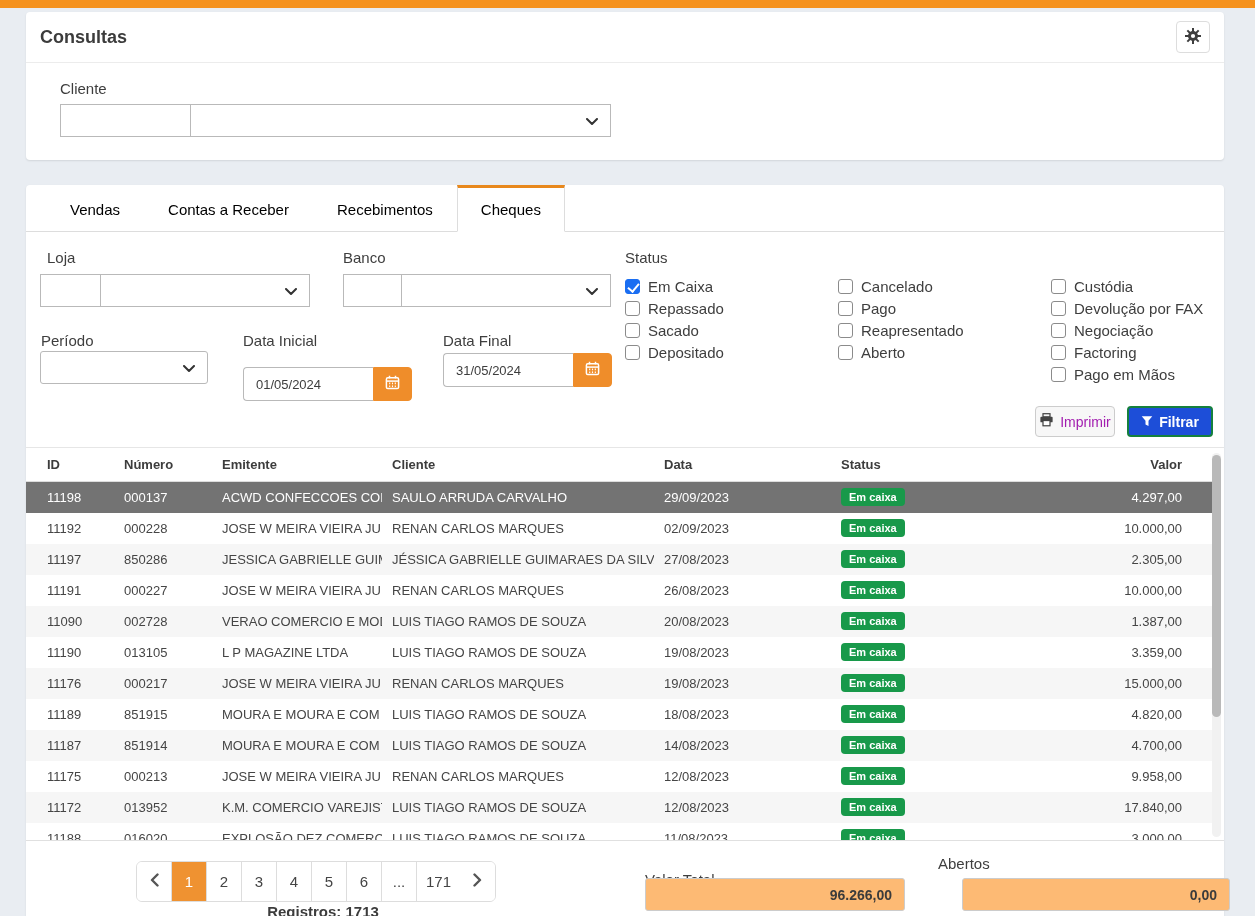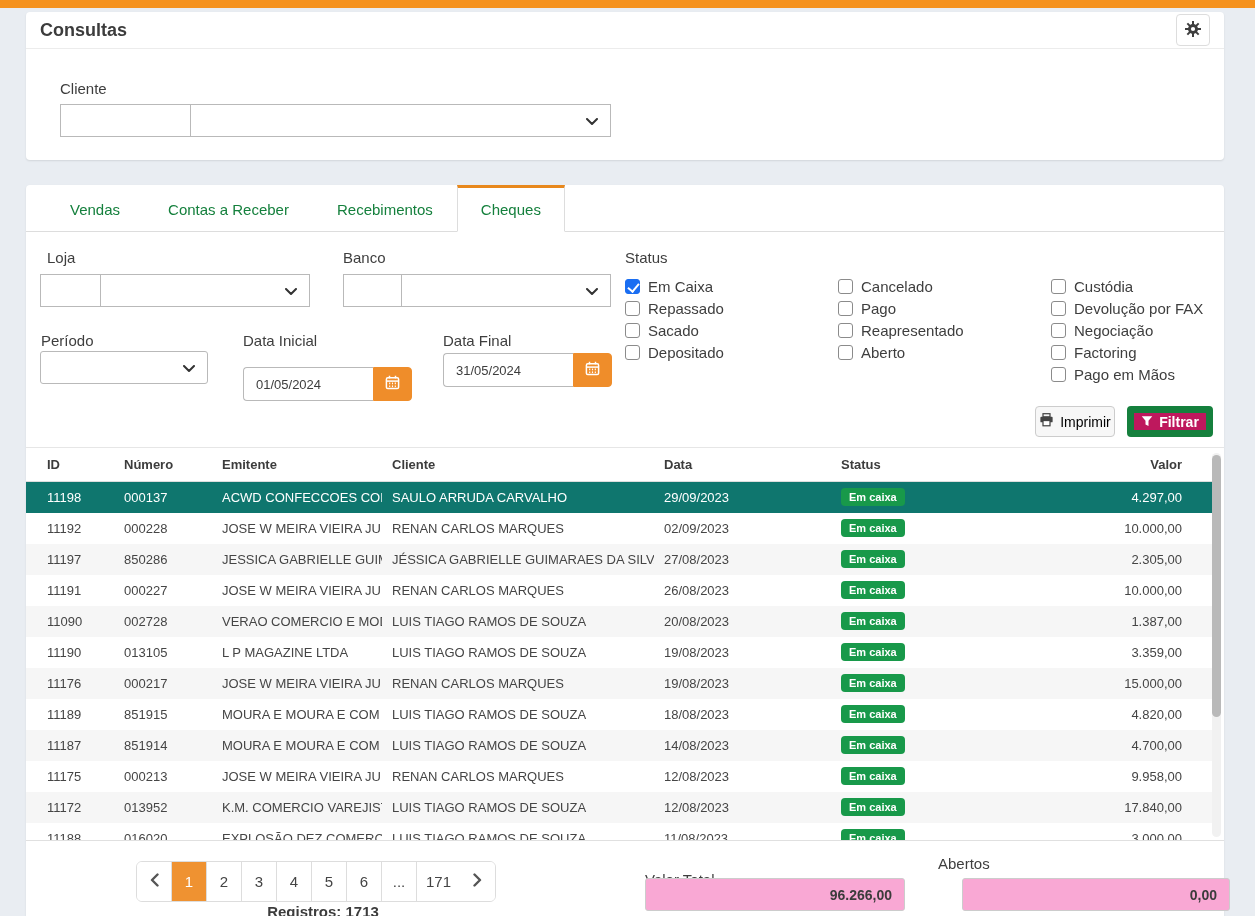--- a/index.html
+++ b/index.html
@@ -18,7 +18,7 @@
   .card2 { top:185px; height:745px; }
 
   
-  .card1-header { height:37px; border-bottom:1px solid #ececec; display:flex;
+  .card1-header { height:51px; border-bottom:1px solid #ececec; display:flex;
                   align-items:center; justify-content:space-between; padding:11px 14px; }
   .page-title { font-size:18px; font-weight:700; color:#3c3c3c; }
   .gear-btn { width:34px; height:32px; background:#fff; border:1px solid #ddd; border-radius:4px;

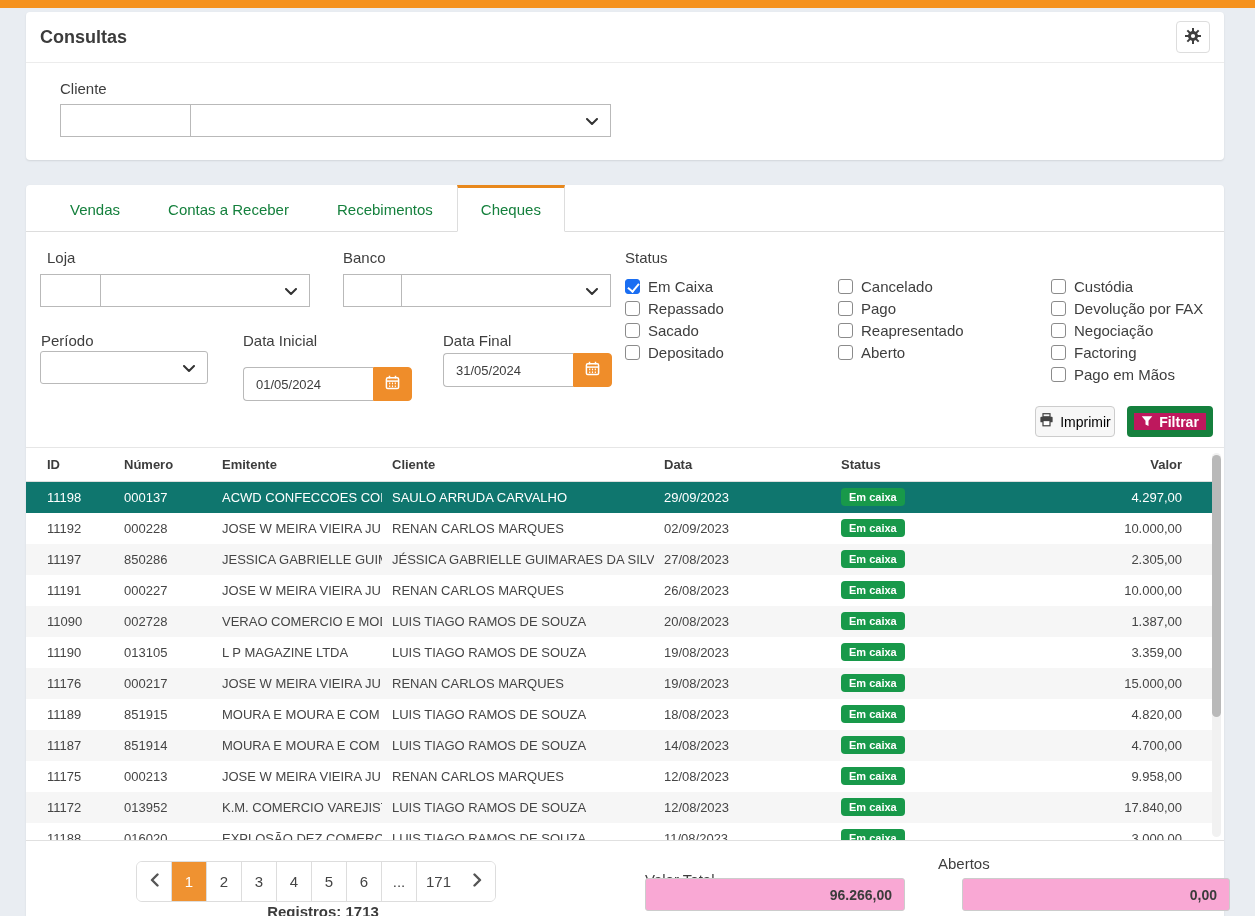--- a/index.html
+++ b/index.html
@@ -35,7 +35,7 @@
 
   
   .tabs { display:flex; border-bottom:1px solid #ddd; height:47px; padding-left:20px; }
-  .tab { padding:0 23px; display:flex; align-items:center; font-size:15px; color:#15803d;
+  .tab { padding:0 23px; display:flex; align-items:center; font-size:15px; color:#000000;
          cursor:pointer; margin-bottom:-1px; border:1px solid transparent; border-top-width:3px; }
   .tab.active { background:#fff; border-color:#ddd; border-top:3px solid #e8881c; border-bottom-color:#fff; }
 

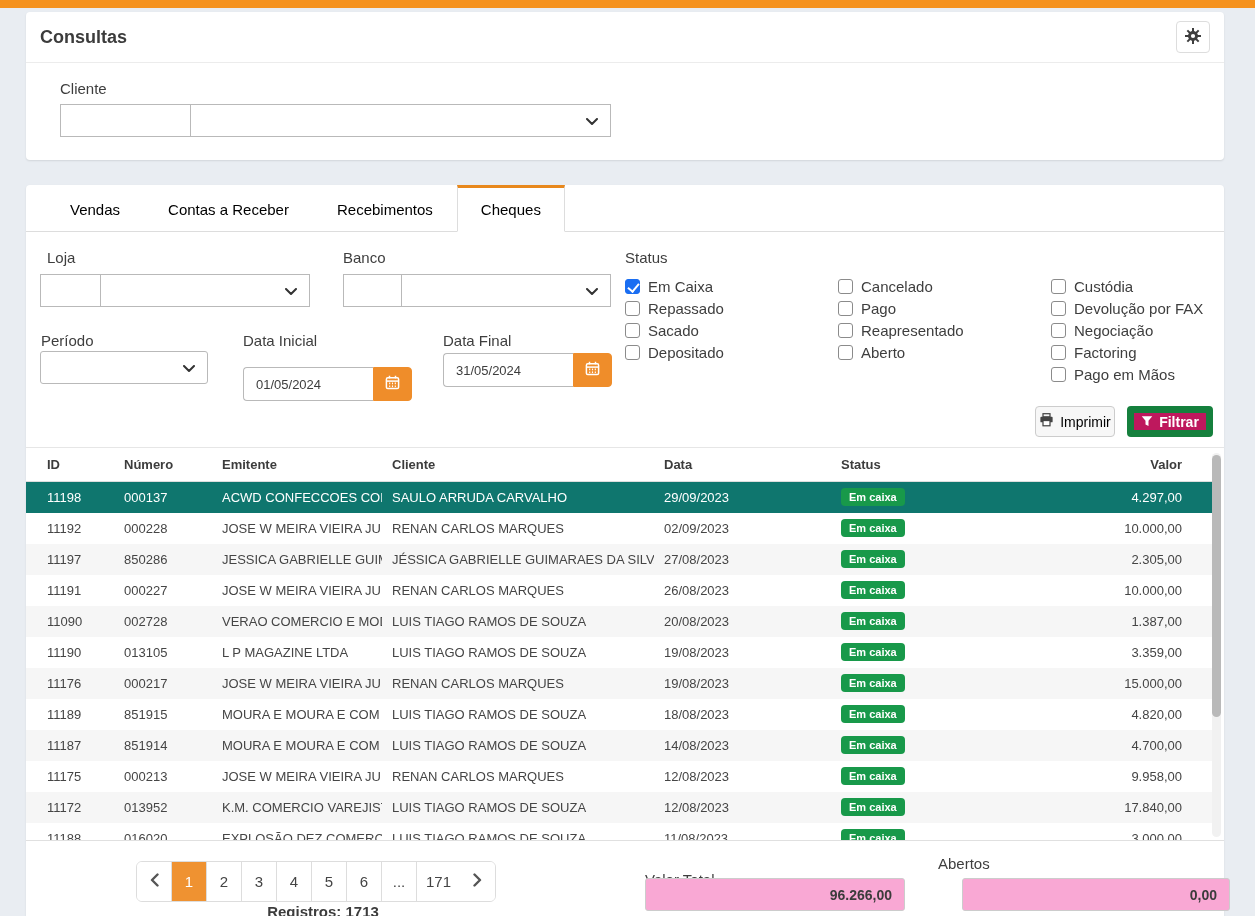--- a/index.html
+++ b/index.html
@@ -65,7 +65,7 @@
   
   .btn { height:31px; border-radius:4px; display:inline-flex; align-items:center;
          justify-content:center; font-size:14px; cursor:pointer; font-family:inherit; }
-  .btn-light { width:80px; background:#f7f7f7; border:1px solid #ccc; color:#000000; }
+  .btn-light { width:80px; background:#f7f7f7; border:1px solid #ccc; color:#a21caf; }
   .btn-orange { width:86px; background:#be185d; border:7px solid #15803d; color:#fff; font-weight:700; }
   .btn svg { margin-right:6px; }
 

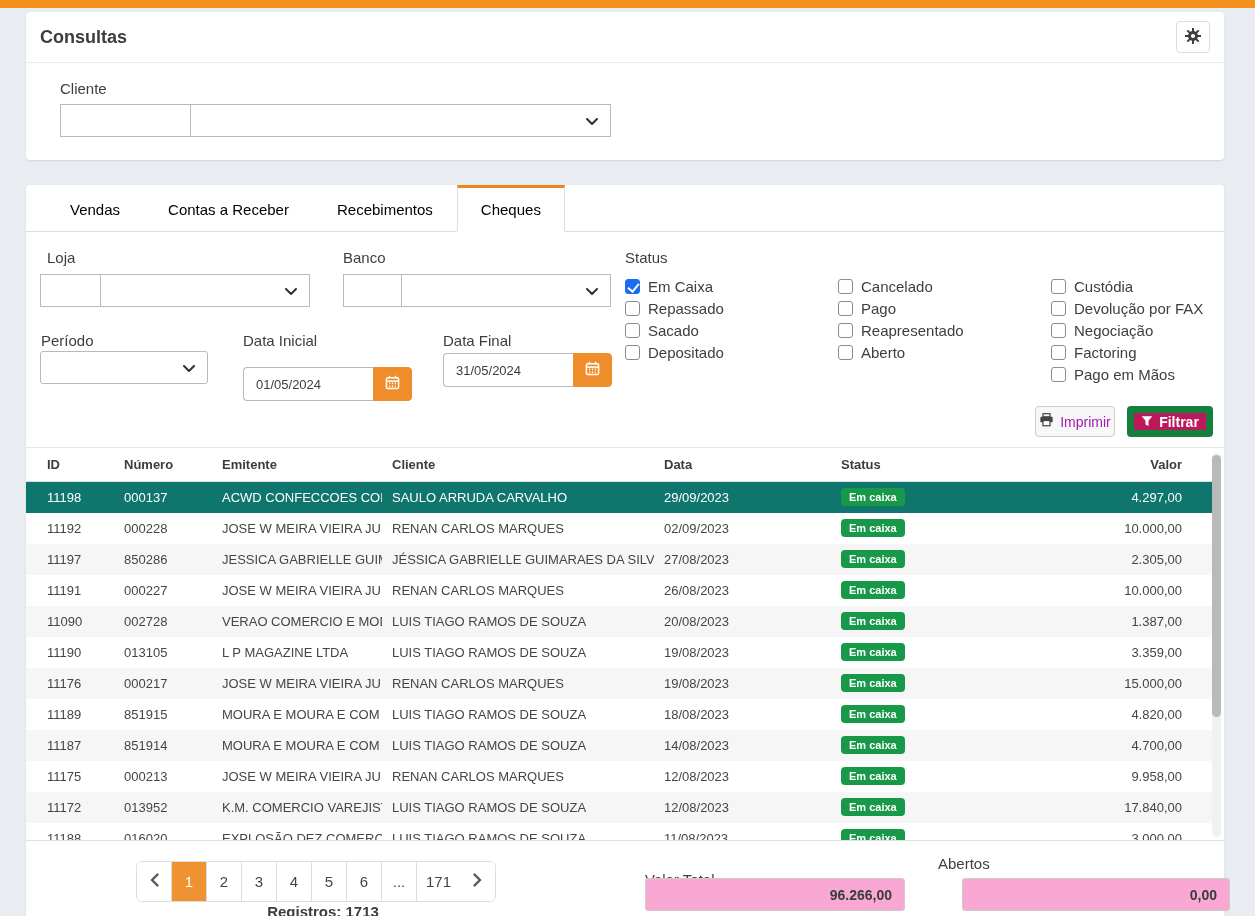--- a/index.html
+++ b/index.html
@@ -66,7 +66,7 @@
   .btn { height:31px; border-radius:4px; display:inline-flex; align-items:center;
          justify-content:center; font-size:14px; cursor:pointer; font-family:inherit; }
   .btn-light { width:80px; background:#f7f7f7; border:1px solid #ccc; color:#a21caf; }
-  .btn-orange { width:86px; background:#be185d; border:7px solid #15803d; color:#fff; font-weight:700; }
+  .btn-orange { width:86px; background:#1d4ed8; border:2px solid #15803d; color:#fff; font-weight:700; }
   .btn svg { margin-right:6px; }
 
   

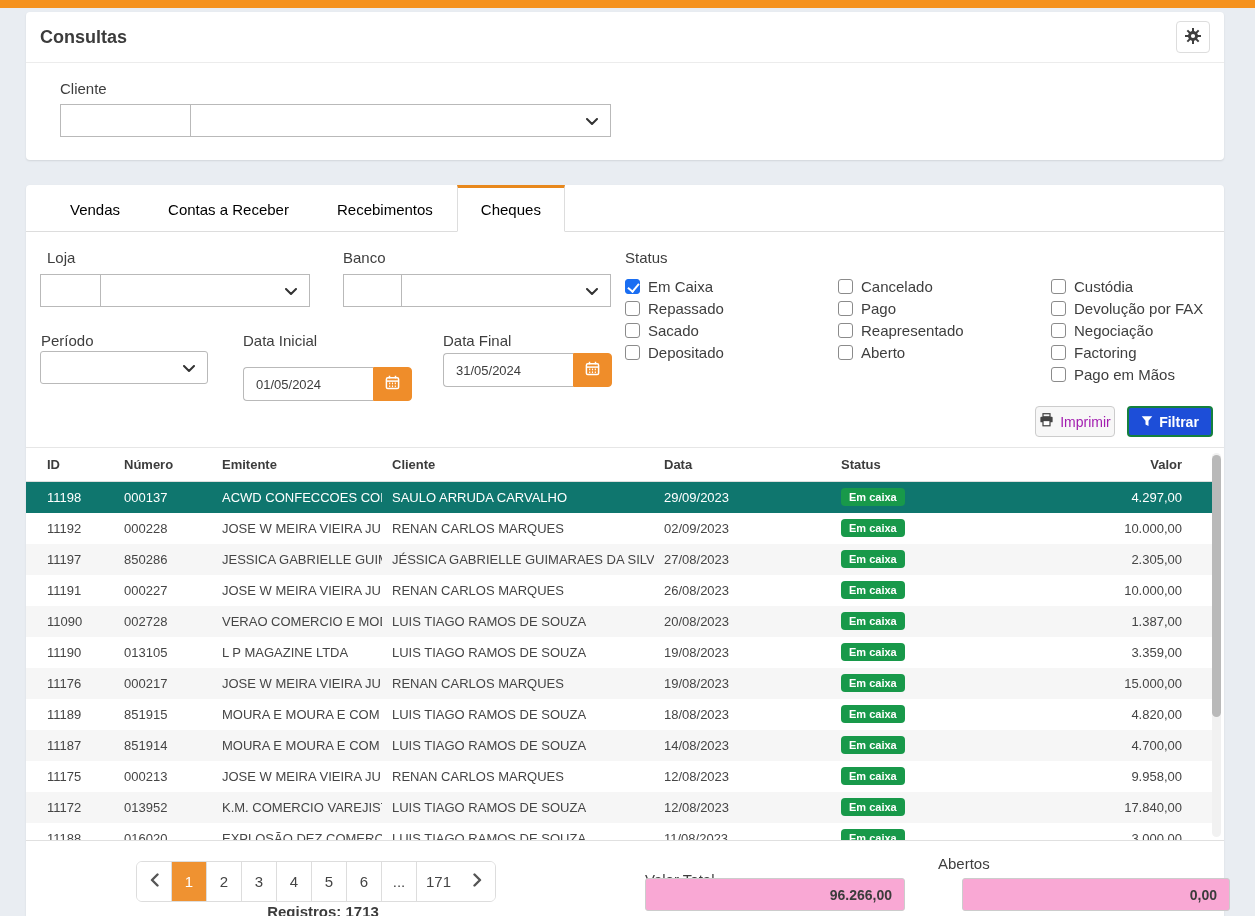--- a/index.html
+++ b/index.html
@@ -80,7 +80,7 @@
   td { font-size:13px; color:#454545; padding:0 10px; height:31px; white-space:nowrap;
        overflow:hidden; }
   tbody tr:nth-child(odd) { background:#f6f6f6; }
-  tbody tr.sel { background:#0f766e; }
+  tbody tr.sel { background:#737373; }
   tbody tr.sel td { color:#fff; }
   .badge { display:inline-block; background:#18994a; color:#fff; font-size:11px; font-weight:700;
            padding:3px 8px; border-radius:4px; line-height:1.1; }

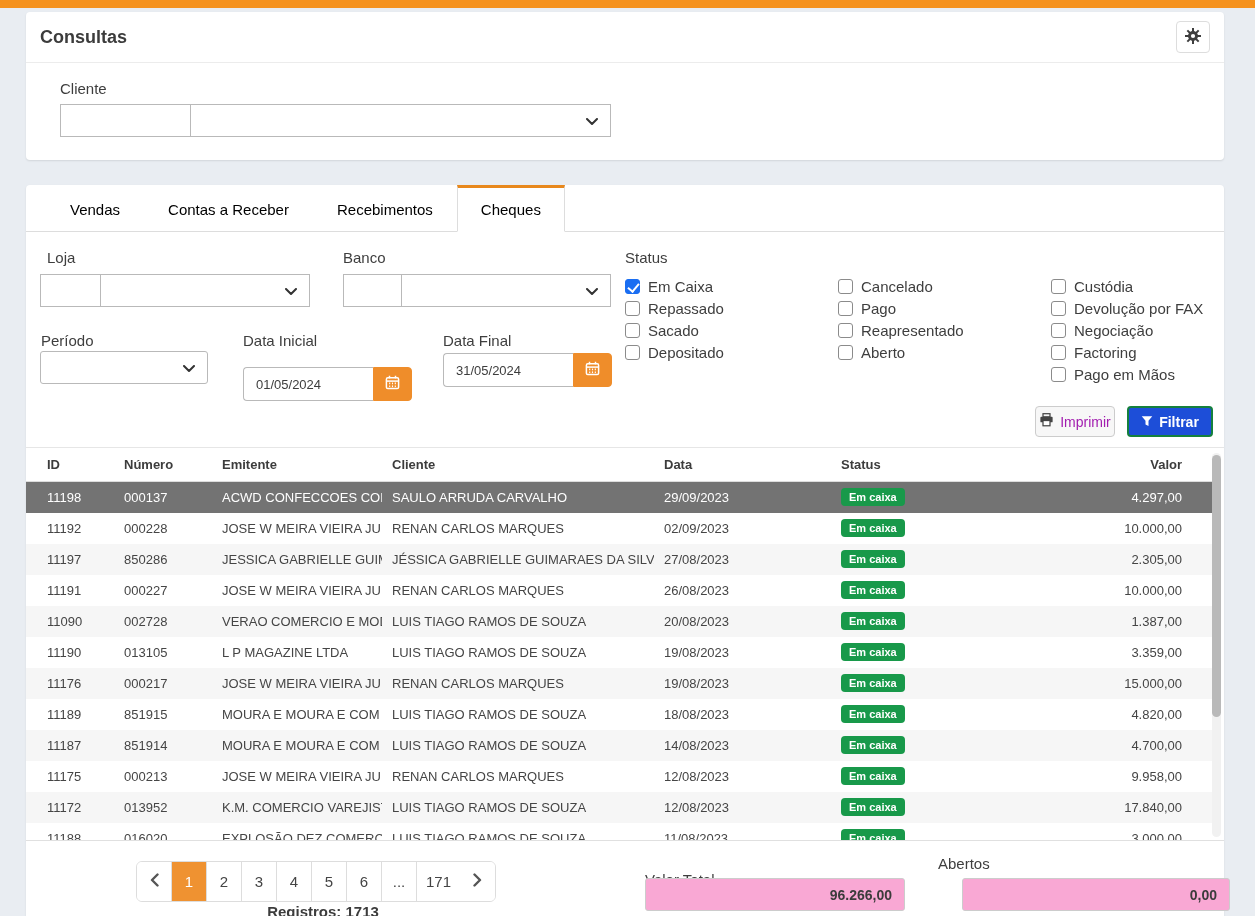--- a/index.html
+++ b/index.html
@@ -106,7 +106,7 @@
   
   .total-label-vt { position:absolute; left:619px; top:686px; }
   .total-label-ab { position:absolute; left:912px; top:670px; }
-  .ro-input { position:absolute; top:693px; height:33px; background:#f9a8d4; border:1px solid #ccc;
+  .ro-input { position:absolute; top:693px; height:33px; background:#fdba74; border:1px solid #ccc;
               border-radius:3px; font-size:14px; font-weight:700; color:#3b3b3b; text-align:right;
               padding:0 12px; font-family:inherit; }
   .ro-vt { left:619px; width:260px; }

